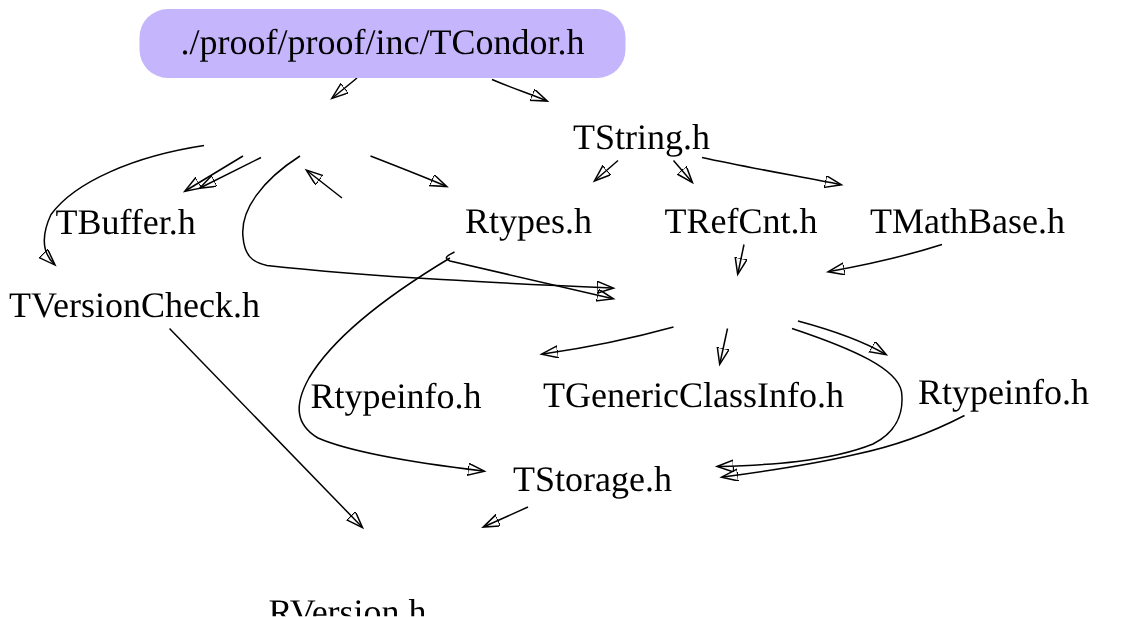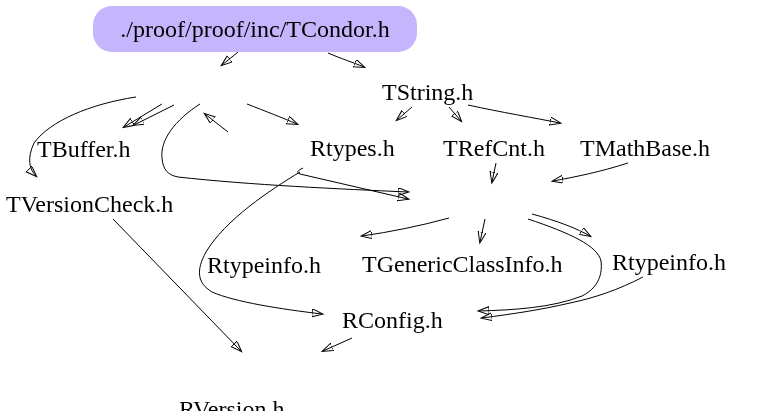--- a/index.html
+++ b/index.html
@@ -95,7 +95,7 @@
   <div class="node" style="left:362px;top:252px;font-family:Liberation Serif, serif;">TGenericClassInfo.h</div>
   <div class="node" style="left:612px;top:250px;">Rtypeinfo.h</div>
 
-  <div class="node" style="left:342px;top:308px;">RConfig.h</div>
+  <div class="node" style="left:342px;top:308px;">TStorage.h</div>
 
   <div class="node" style="left:179px;top:366px;margin-top:31px;">RVersion.h</div>
 

